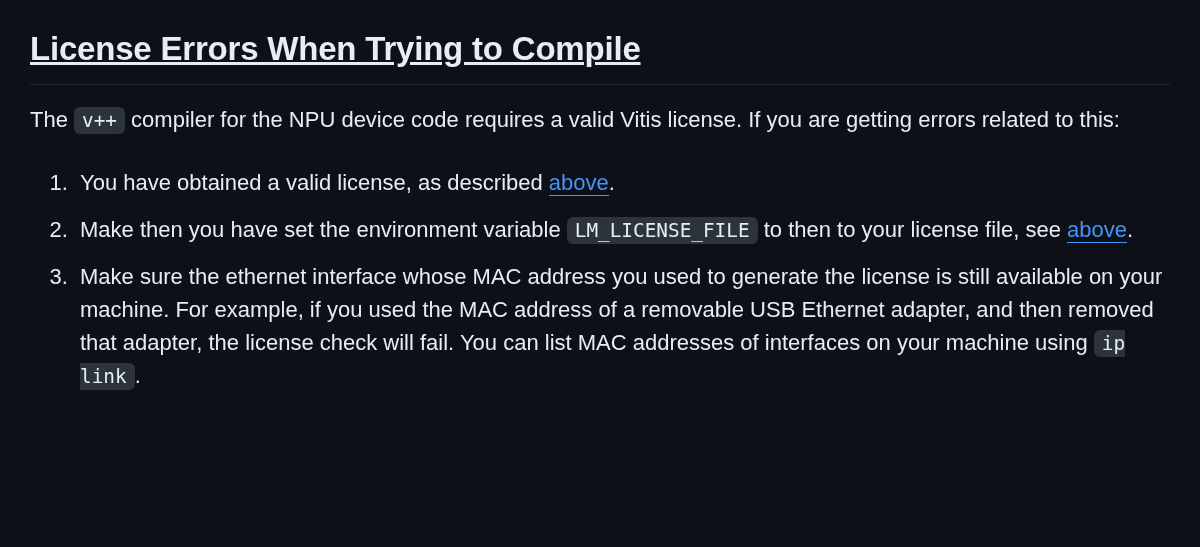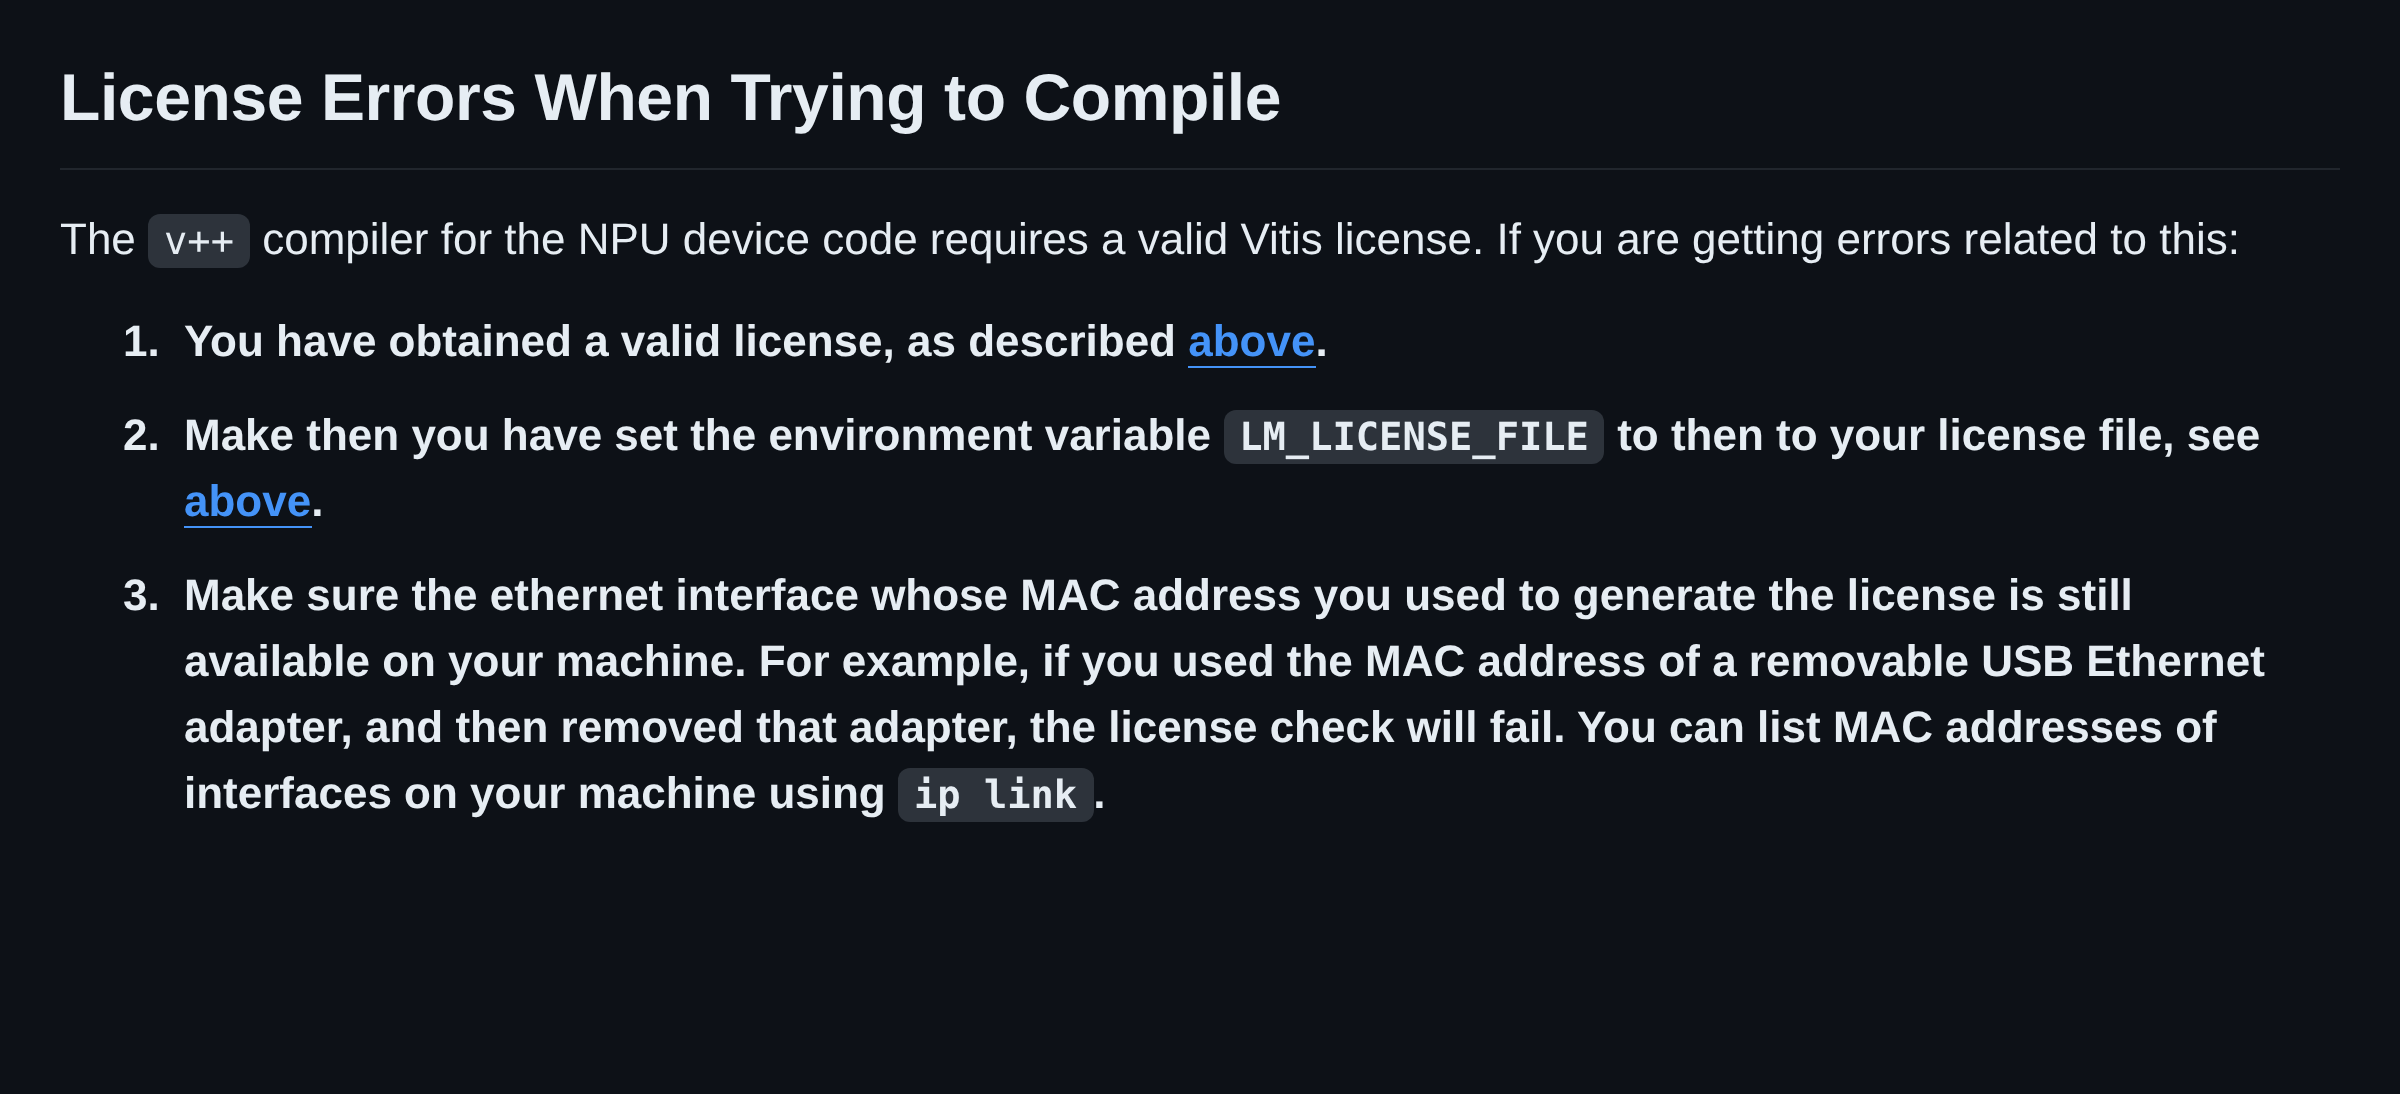--- a/index.html
+++ b/index.html
@@ -25,6 +25,7 @@
     border-bottom: 1px solid #21262d;
     color: #e6edf3;
     letter-spacing: -0.2px;
+    text-decoration: underline;
   }
   p.intro {
     margin: 0 0 18px 0;

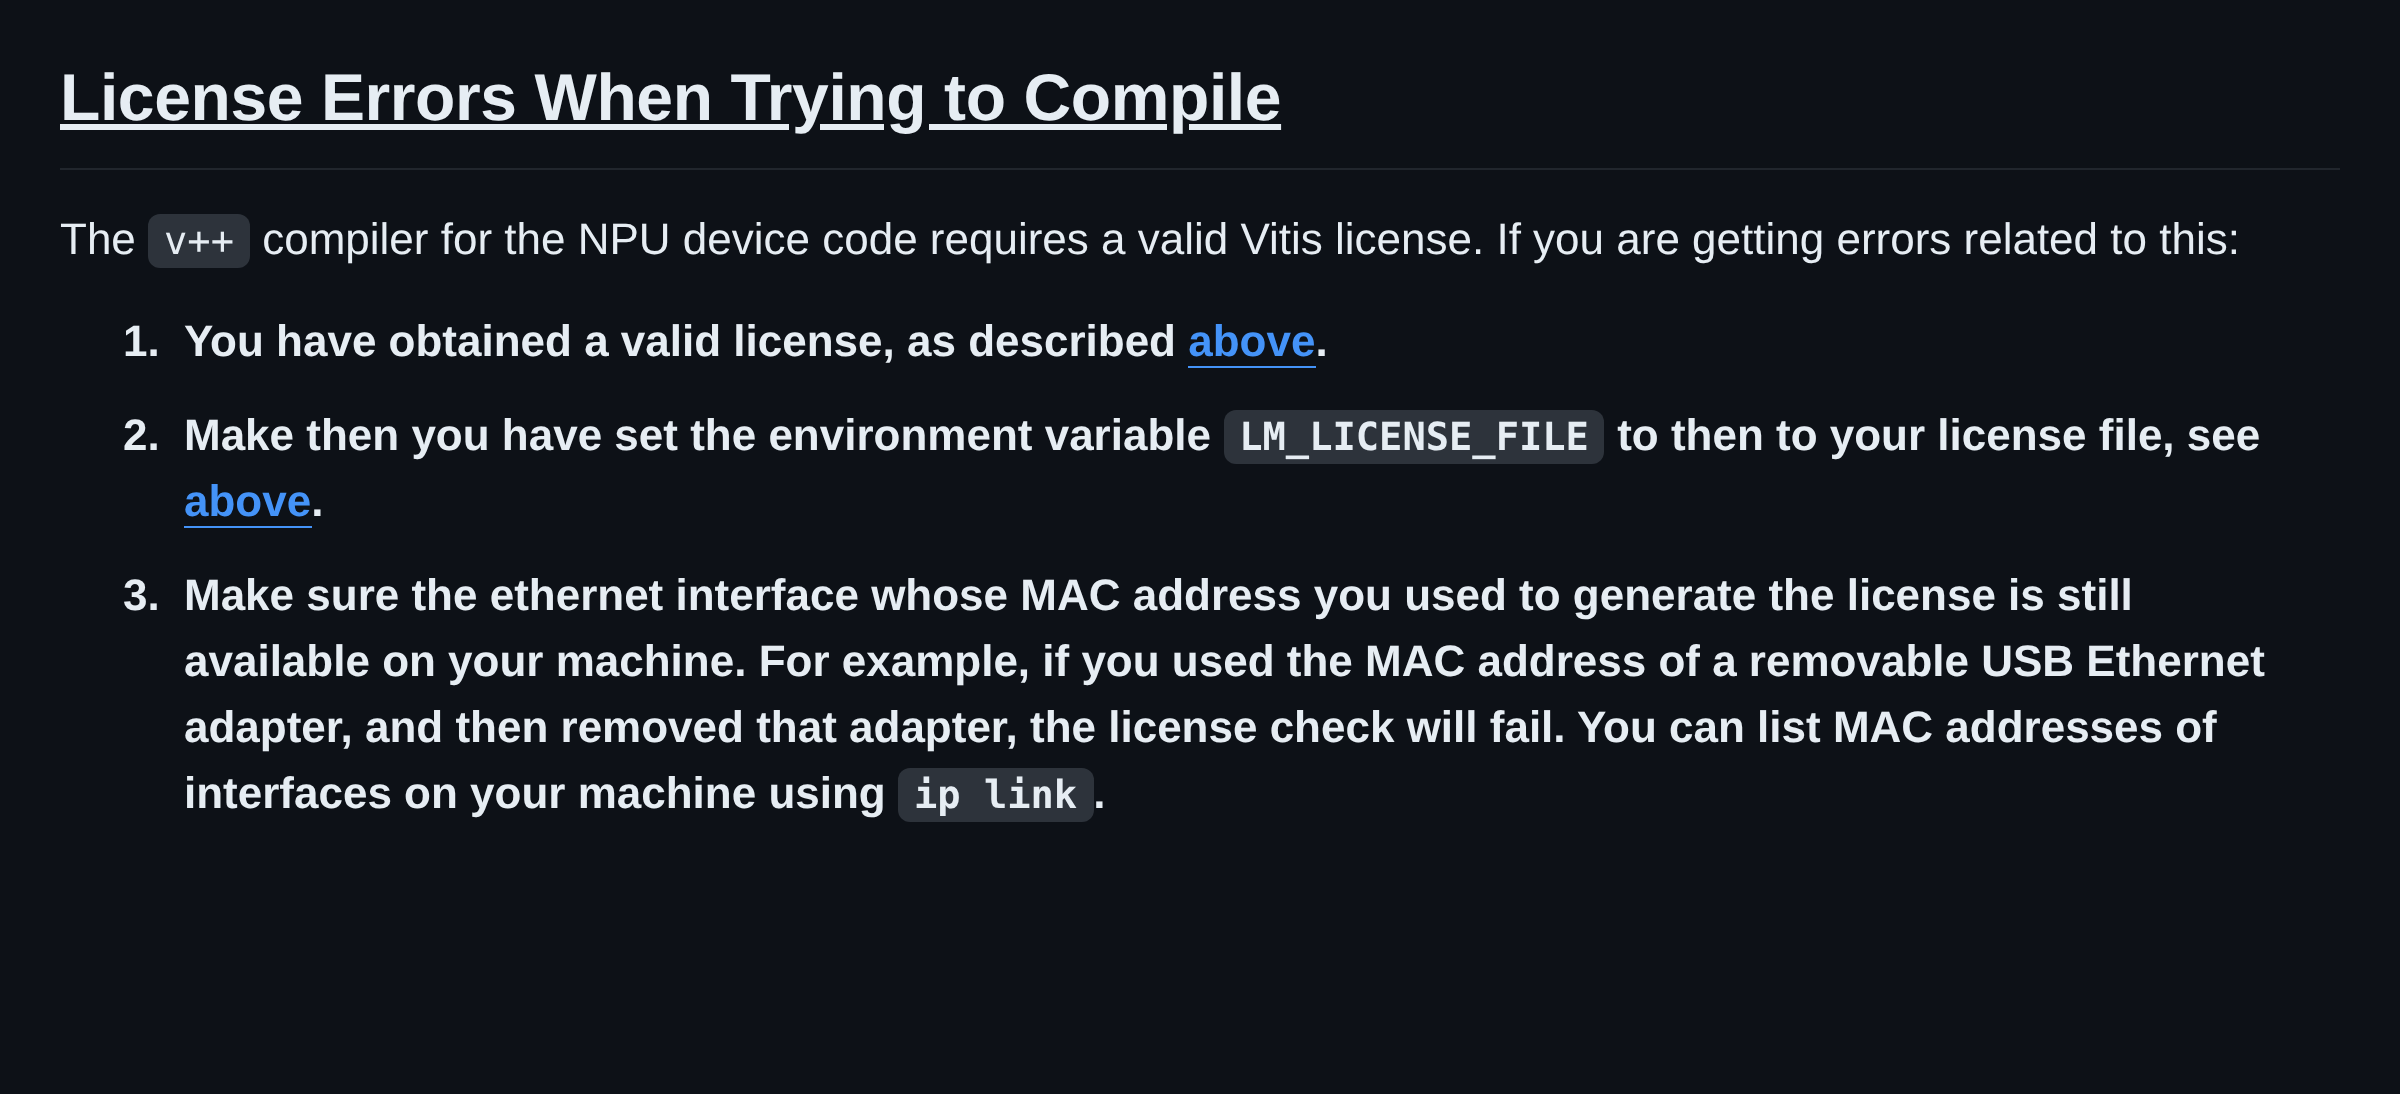--- a/index.html
+++ b/index.html
@@ -28,7 +28,7 @@
     text-decoration: underline;
   }
   p.intro {
-    margin: 0 0 18px 0;
+    margin: 0 0 30px 0;
     color: #e6edf3;
   }
   code.inline {

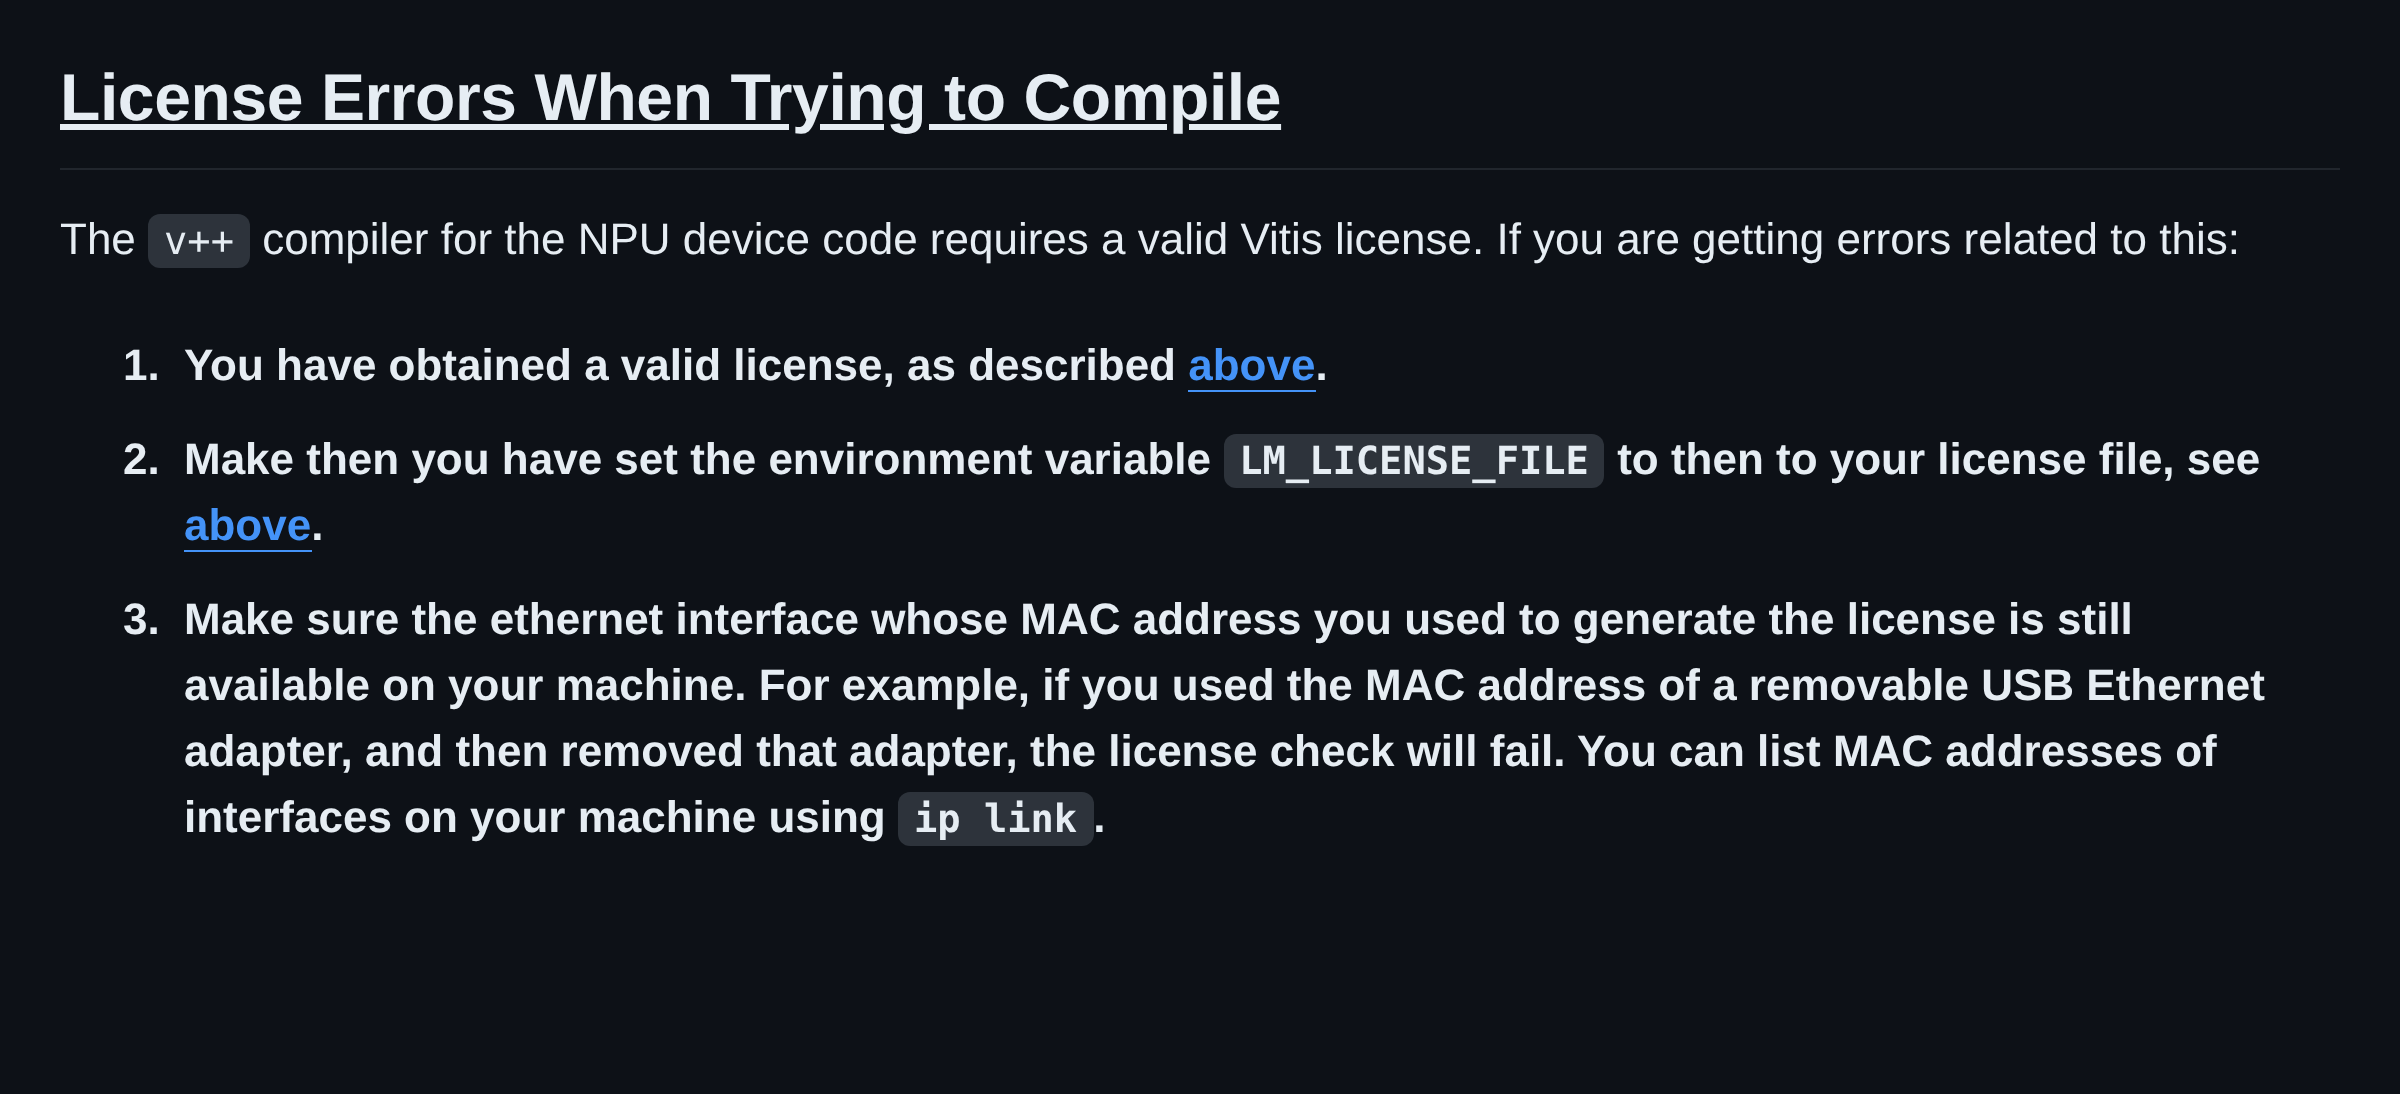--- a/index.html
+++ b/index.html
@@ -40,10 +40,9 @@
     color: #e6edf3;
   }
   ol.steps {
-    margin: 12px;
+    margin: 0;
     padding-left: 44px;
     color: #e6edf3;
-    font-weight: bold;
   }
   ol.steps li {
     margin: 0 0 14px 0;

